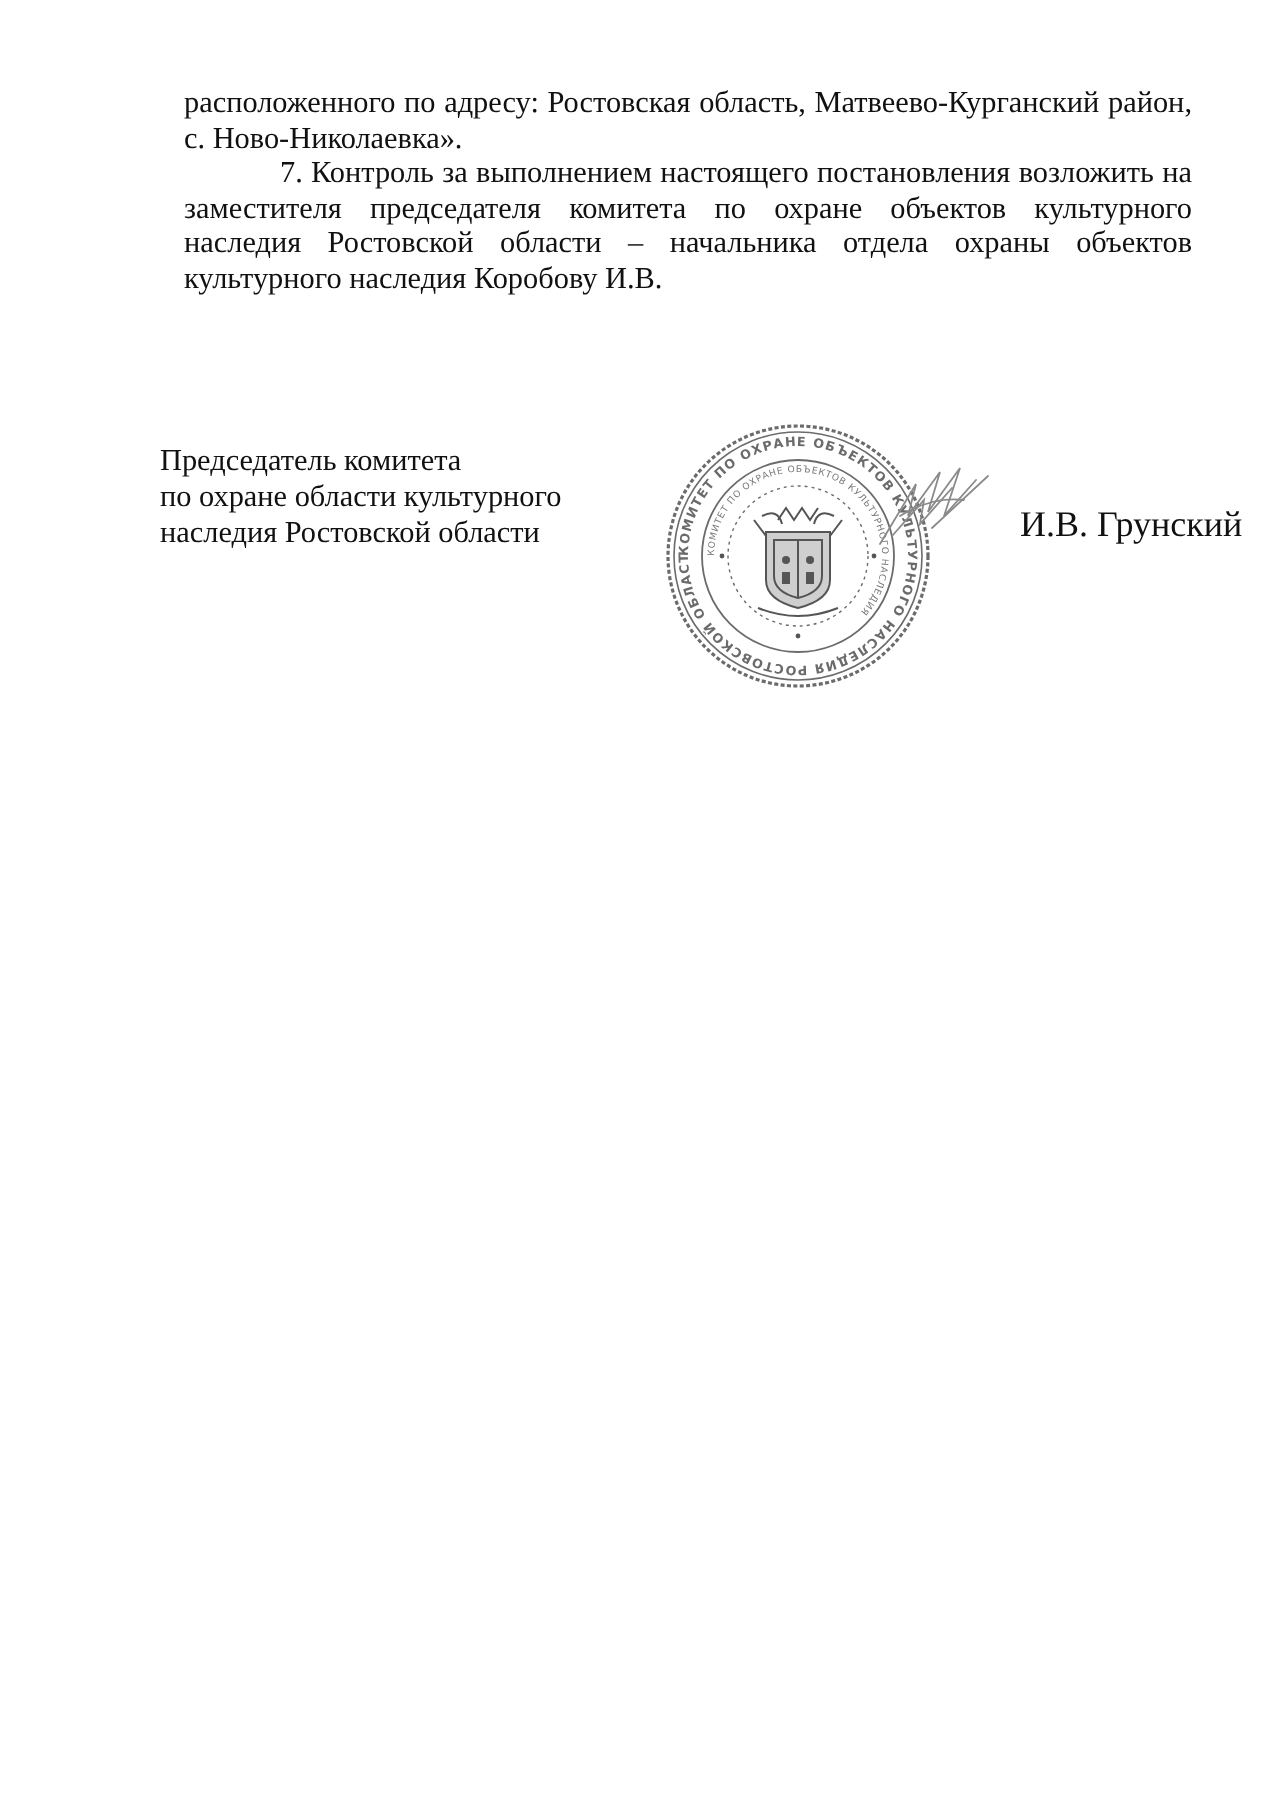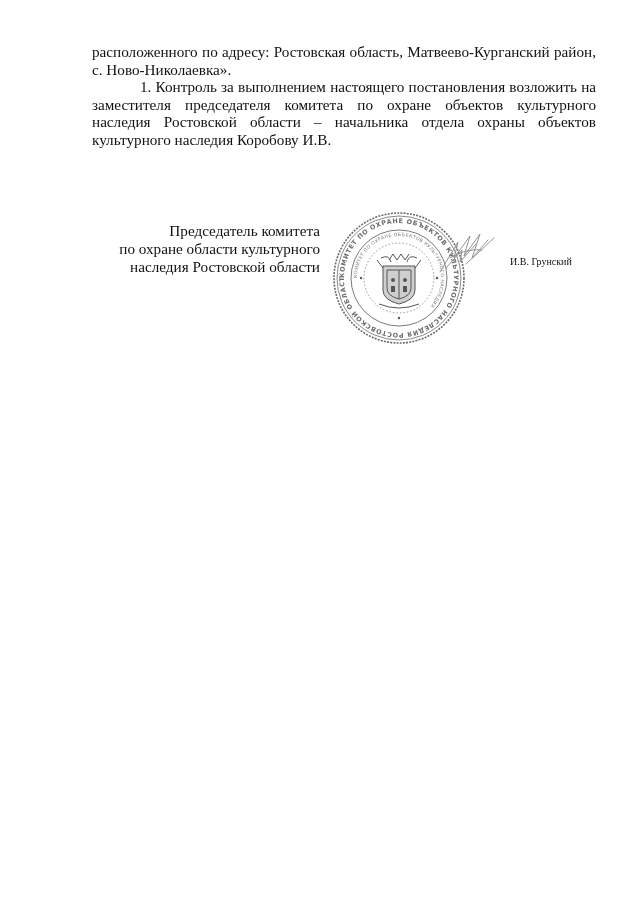--- a/index.html
+++ b/index.html
@@ -81,7 +81,7 @@
 
   <div class="body-text">
     <p class="para">расположенного по адресу: Ростовская область, Матвеево-Курганский район, с. Ново-Николаевка».</p>
-    <p class="para indent">1. Контроль за выполнением настоящего постановления возложить на заместителя председателя комитета по охране объектов культурного наследия Ростовской области – начальника отдела охраны объектов культурного наследия Коробову И.В.</p>
+    <p class="para indent">7. Контроль за выполнением настоящего постановления возложить на заместителя председателя комитета по охране объектов культурного наследия Ростовской области – начальника отдела охраны объектов культурного наследия Коробову И.В.</p>
   </div>
 
   <div class="sig-block">

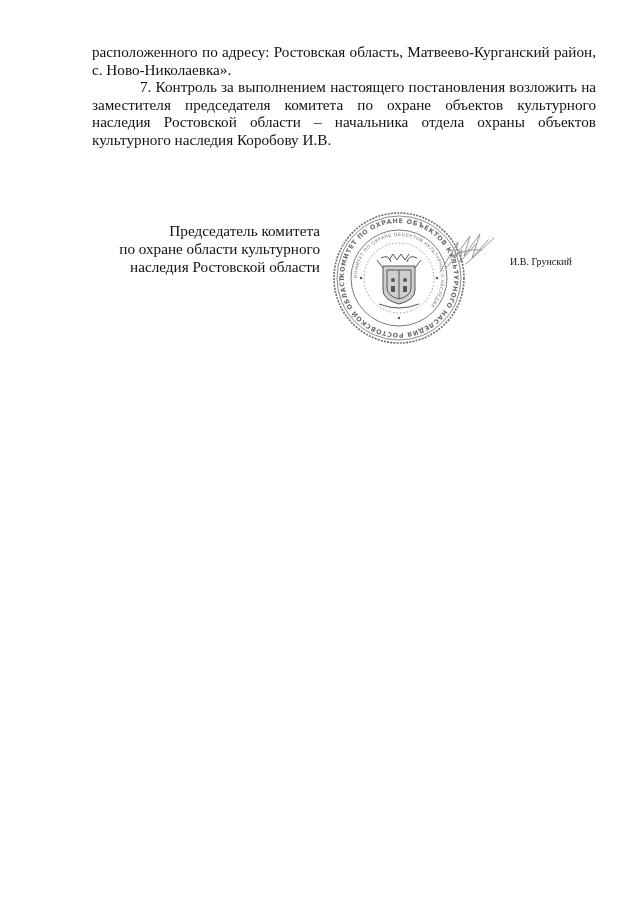--- a/index.html
+++ b/index.html
@@ -43,7 +43,7 @@
       left: 80px;
       top: 222px;
       width: 240px;
-      text-align: right;
+      text-align: left;
       font-size: 15.2px;
       line-height: 18px;
     }

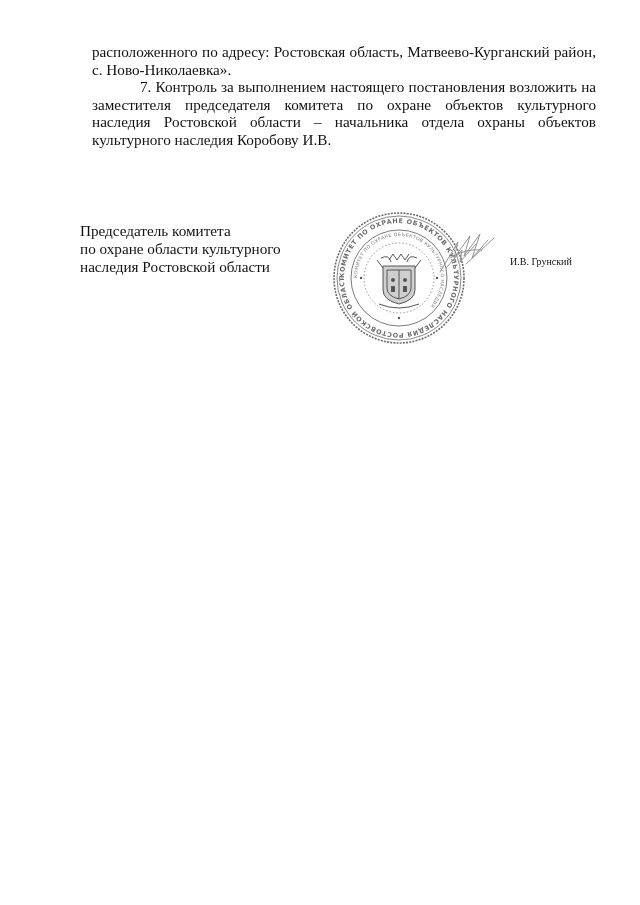--- a/index.html
+++ b/index.html
@@ -55,7 +55,7 @@
       position: absolute;
       left: 510px;
       top: 253px;
-      font-size: 10px;
+      font-size: 18px;
       line-height: 18px;
       white-space: nowrap;
     }

